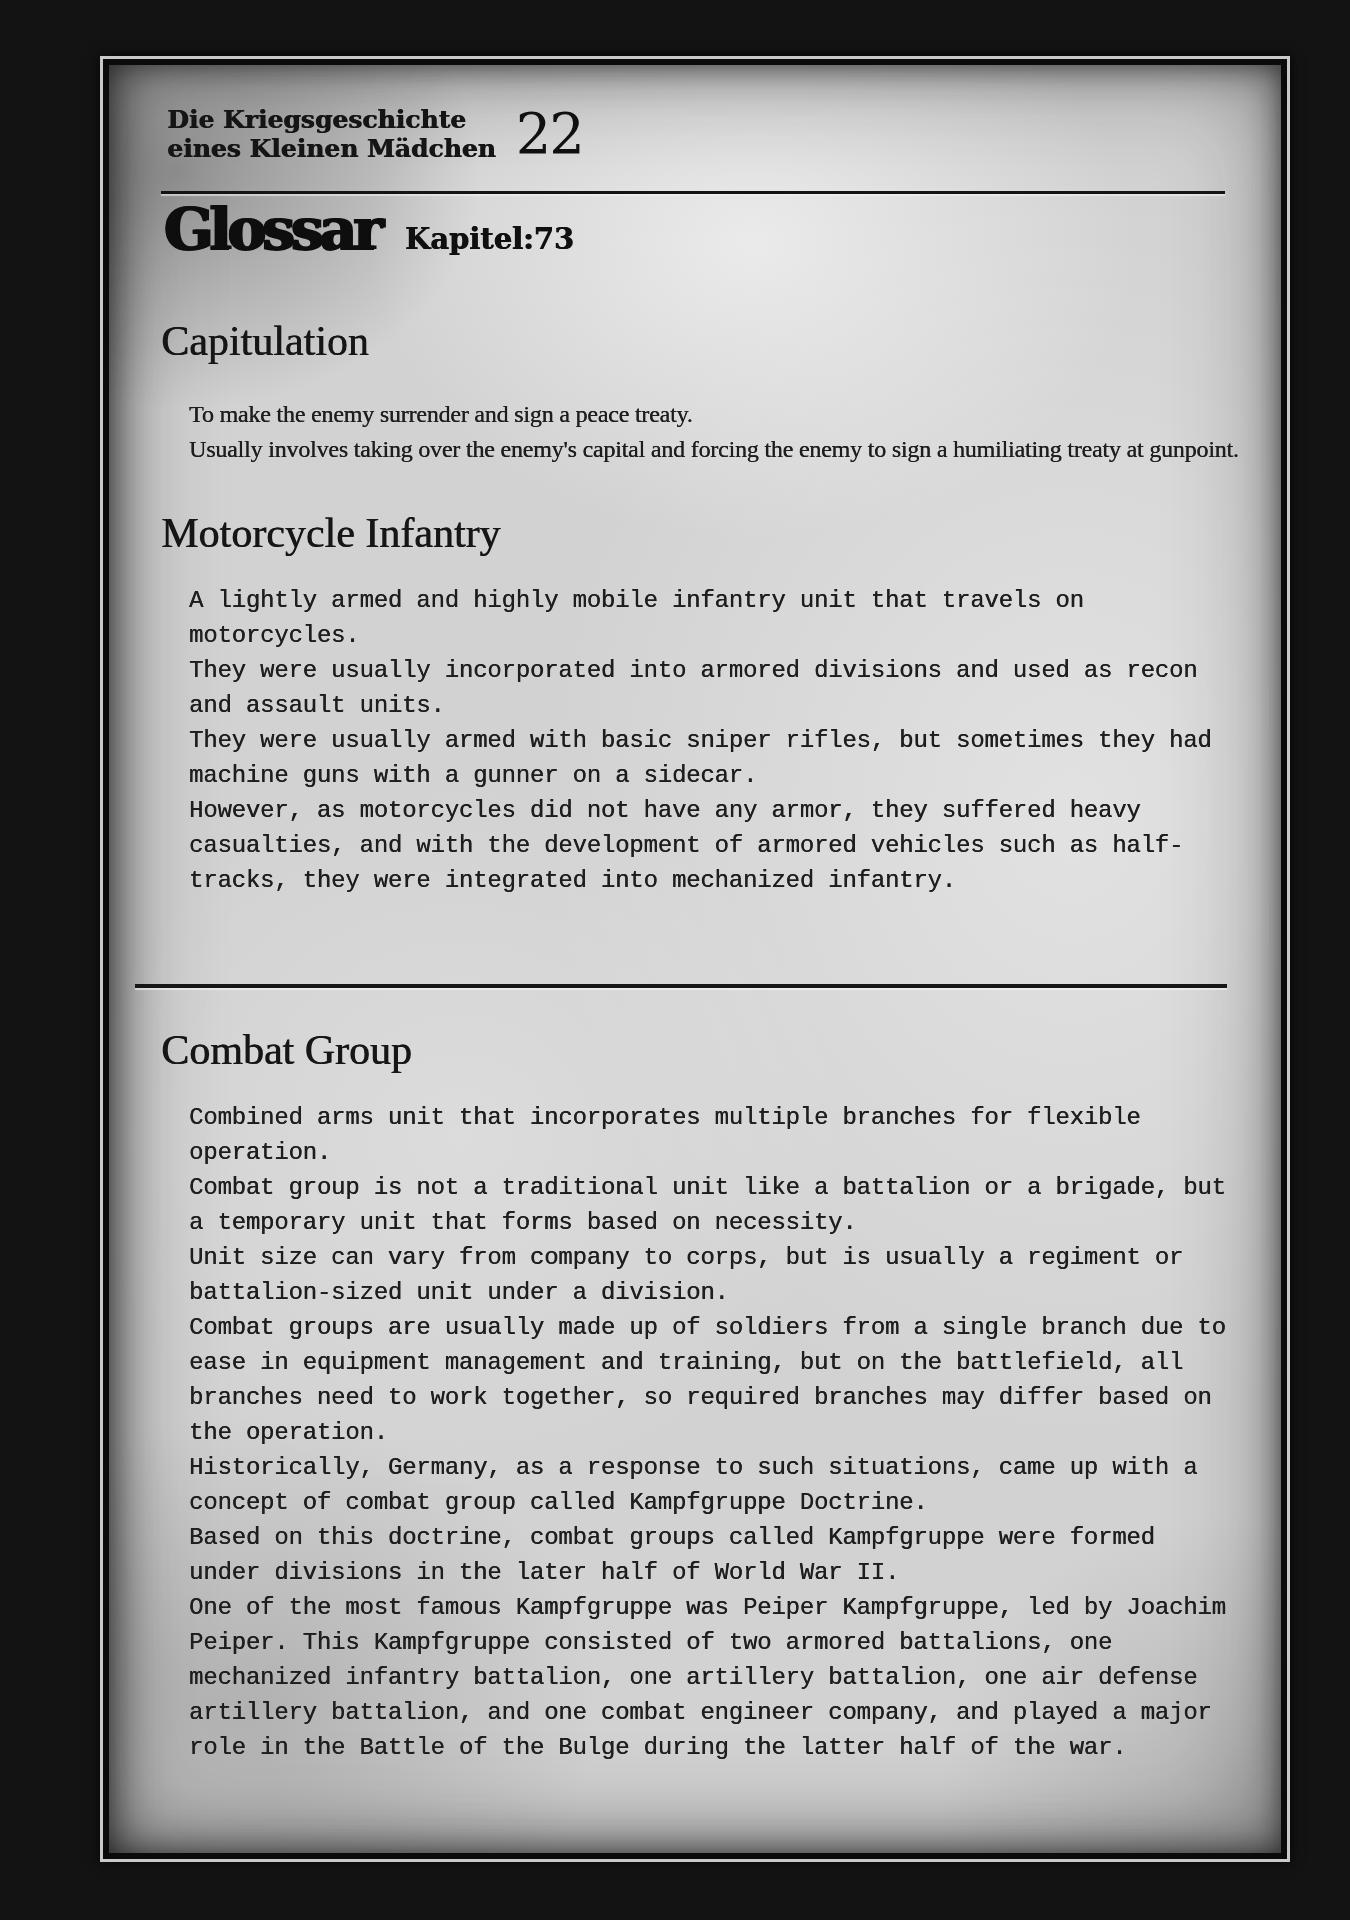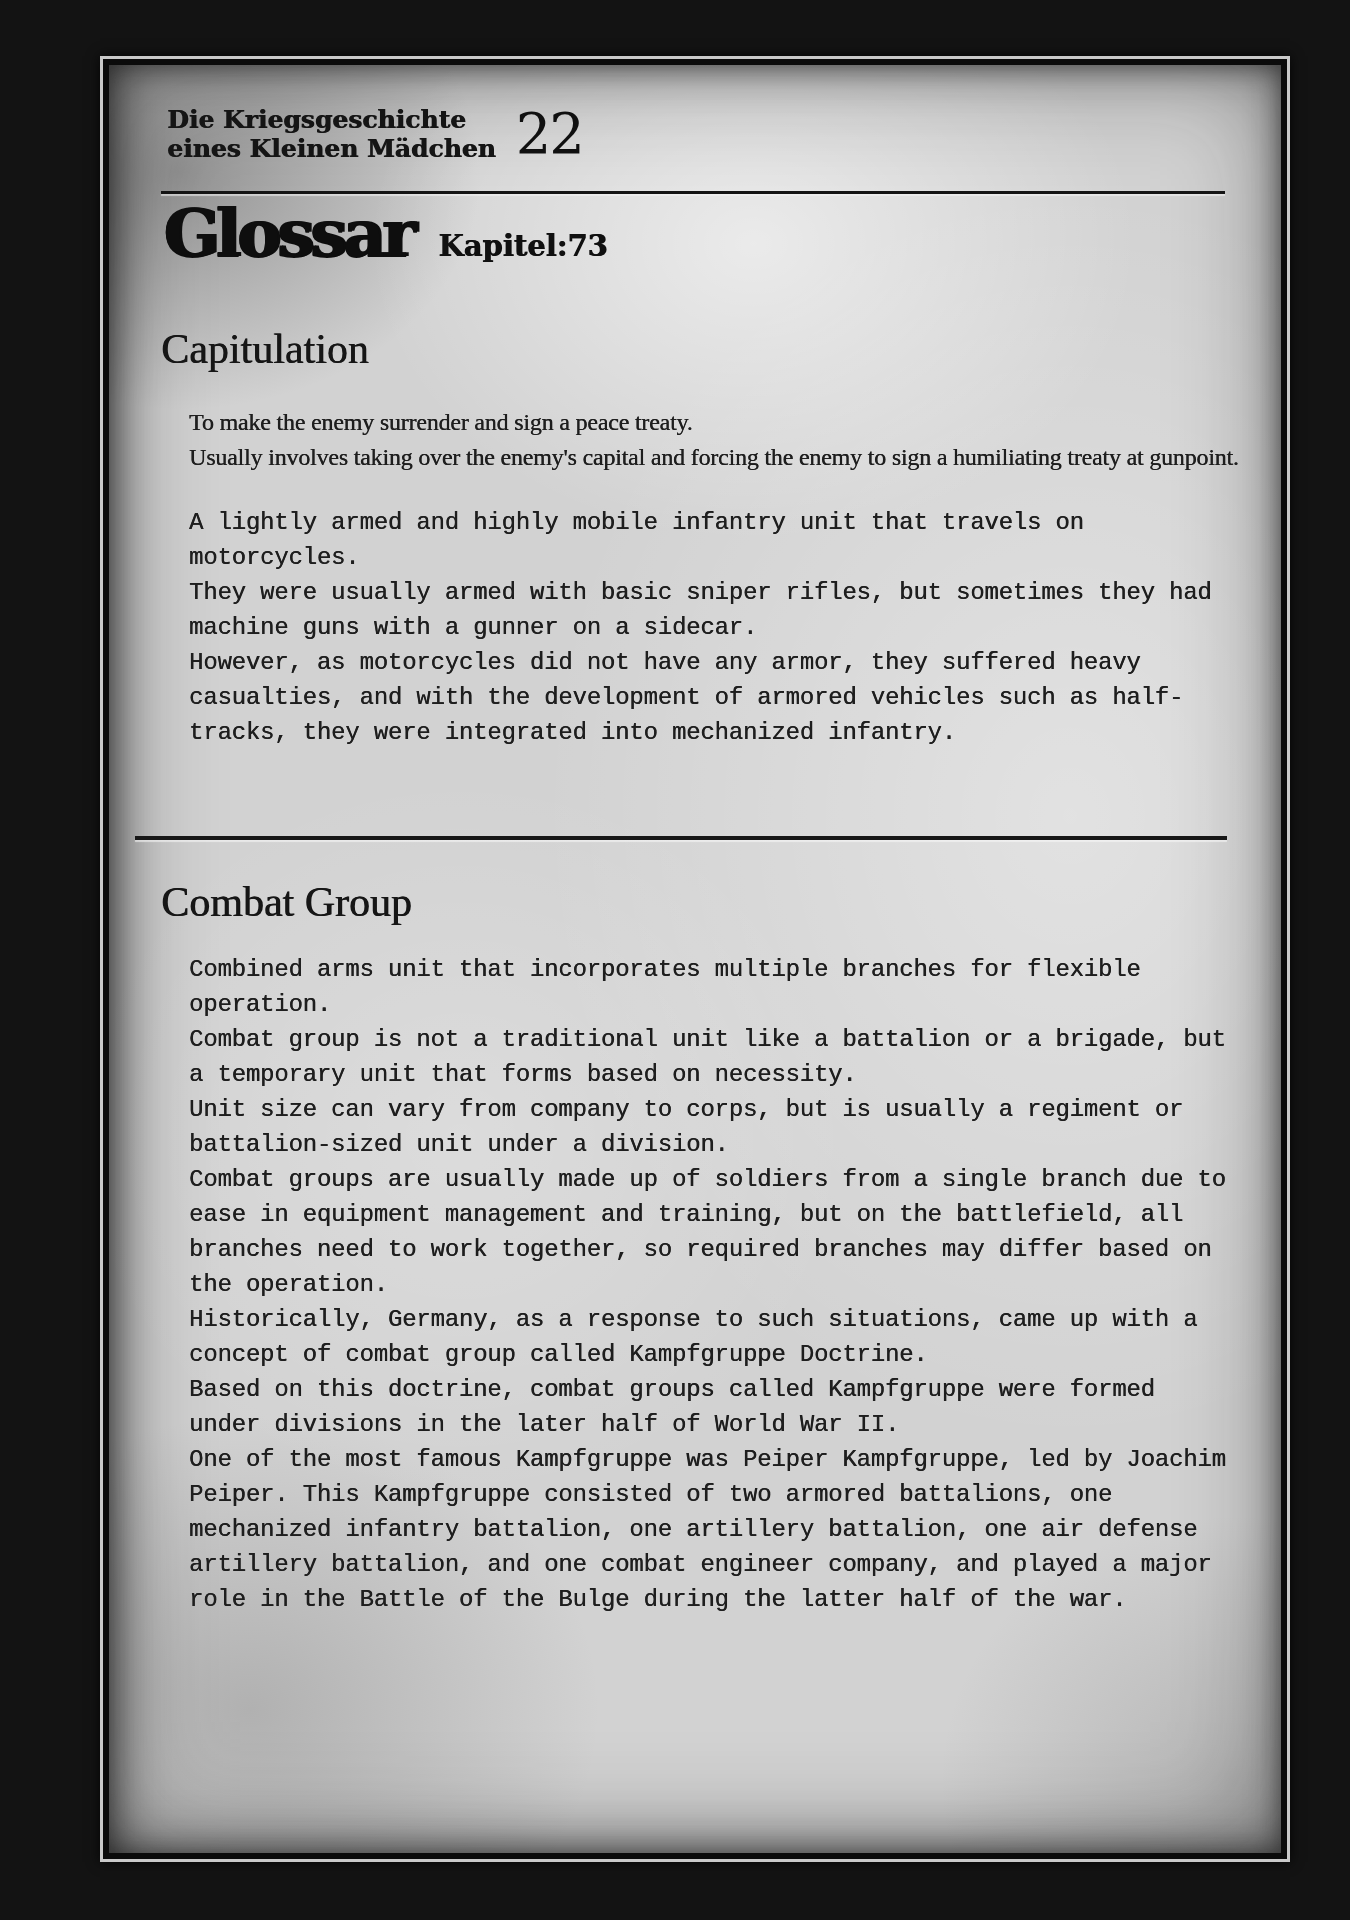--- a/index.html
+++ b/index.html
@@ -96,7 +96,7 @@
   }
   .glossar {
     font-family: "DejaVu Serif", serif;
-    font-size: 66px;
+    font-size: 58px;
     line-height: 0.95;
     font-weight: bold;
     letter-spacing: -4px;

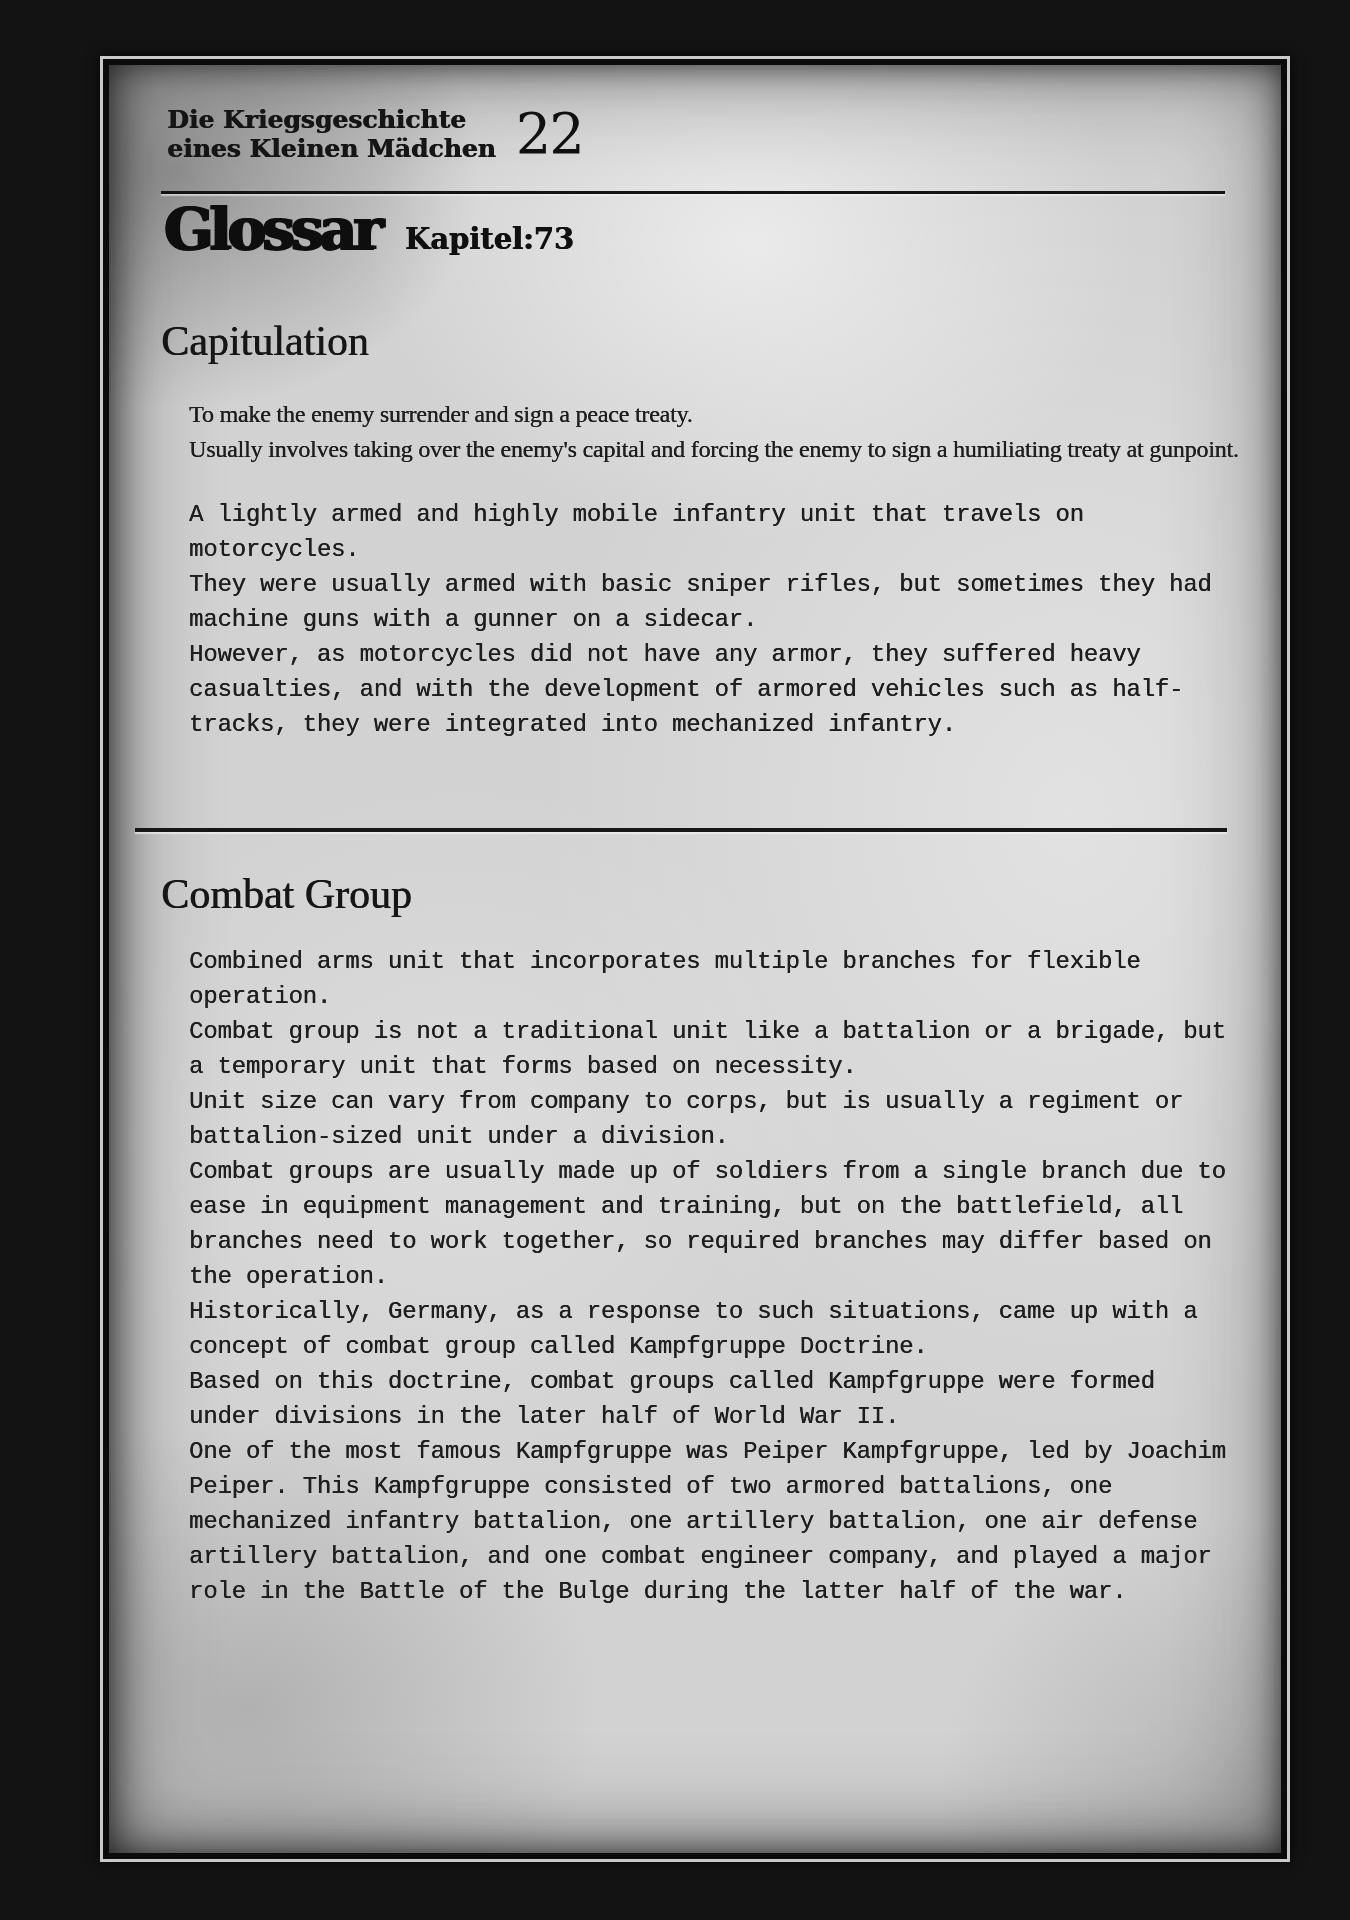--- a/index.html
+++ b/index.html
@@ -175,6 +175,7 @@
           <p>Usually involves taking over the enemy's capital and forcing the enemy to sign a humiliating treaty at gunpoint.</p>
         </div>
 
+        <h2 class="section-heading h-motorcycle">Motorcycle Infantry</h2>
         <div class="section-body tight">
           <p>A lightly armed and highly mobile infantry unit that travels on motorcycles.</p>
           <p>They were usually armed with basic sniper rifles, but sometimes they had machine guns with a gunner on a sidecar.</p>

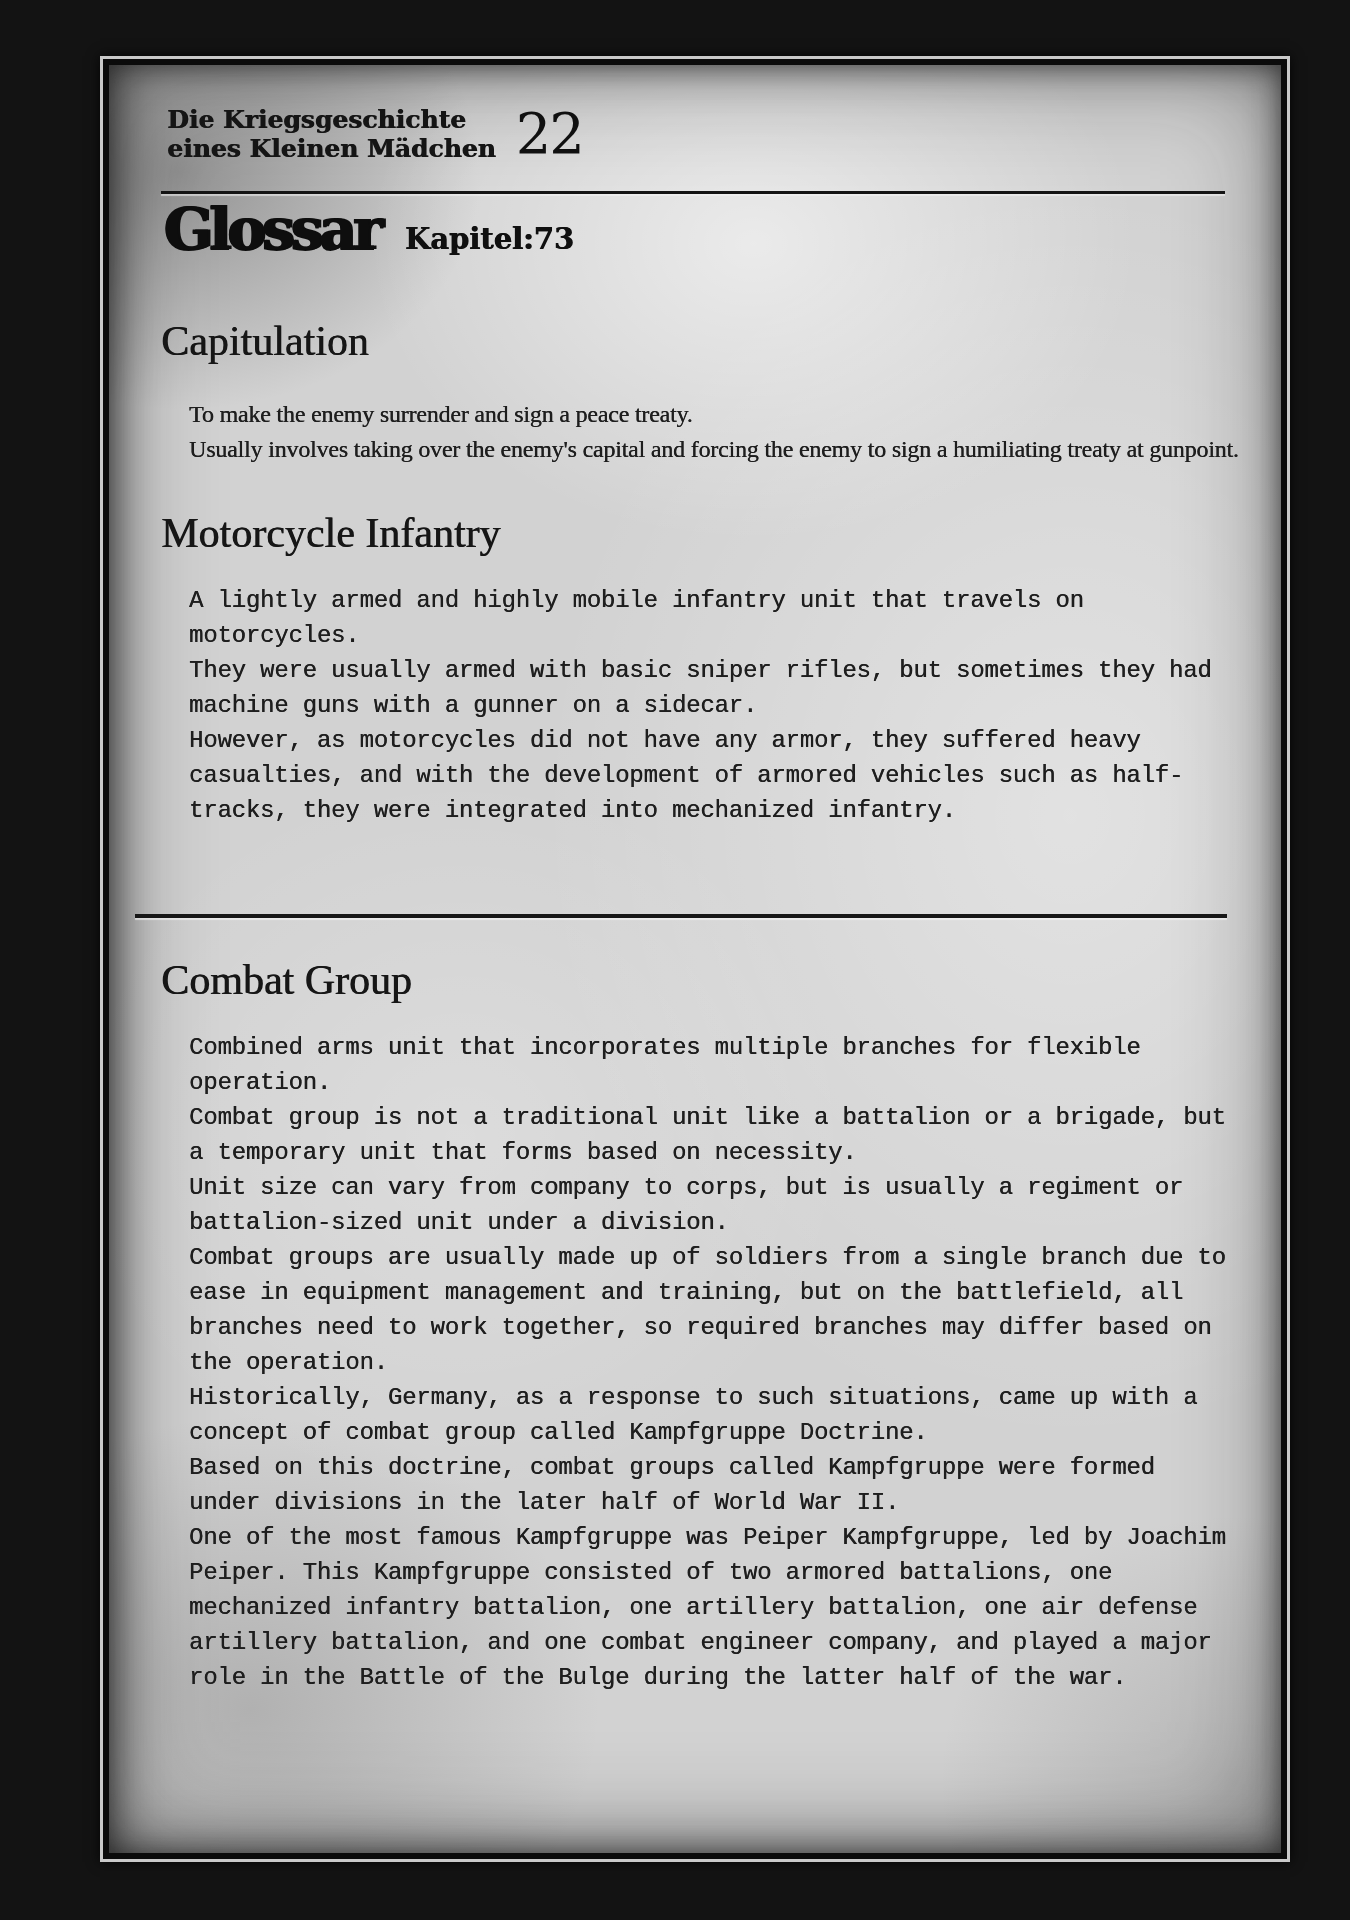--- a/index.html
+++ b/index.html
@@ -178,6 +178,7 @@
         <h2 class="section-heading h-motorcycle">Motorcycle Infantry</h2>
         <div class="section-body tight">
           <p>A lightly armed and highly mobile infantry unit that travels on motorcycles.</p>
+          <p>They were usually incorporated into armored divisions and used as recon and assault units.</p>
           <p>They were usually armed with basic sniper rifles, but sometimes they had machine guns with a gunner on a sidecar.</p>
           <p>However, as motorcycles did not have any armor, they suffered heavy casualties, and with the development of armored vehicles such as half-tracks, they were integrated into mechanized infantry.</p>
         </div>

